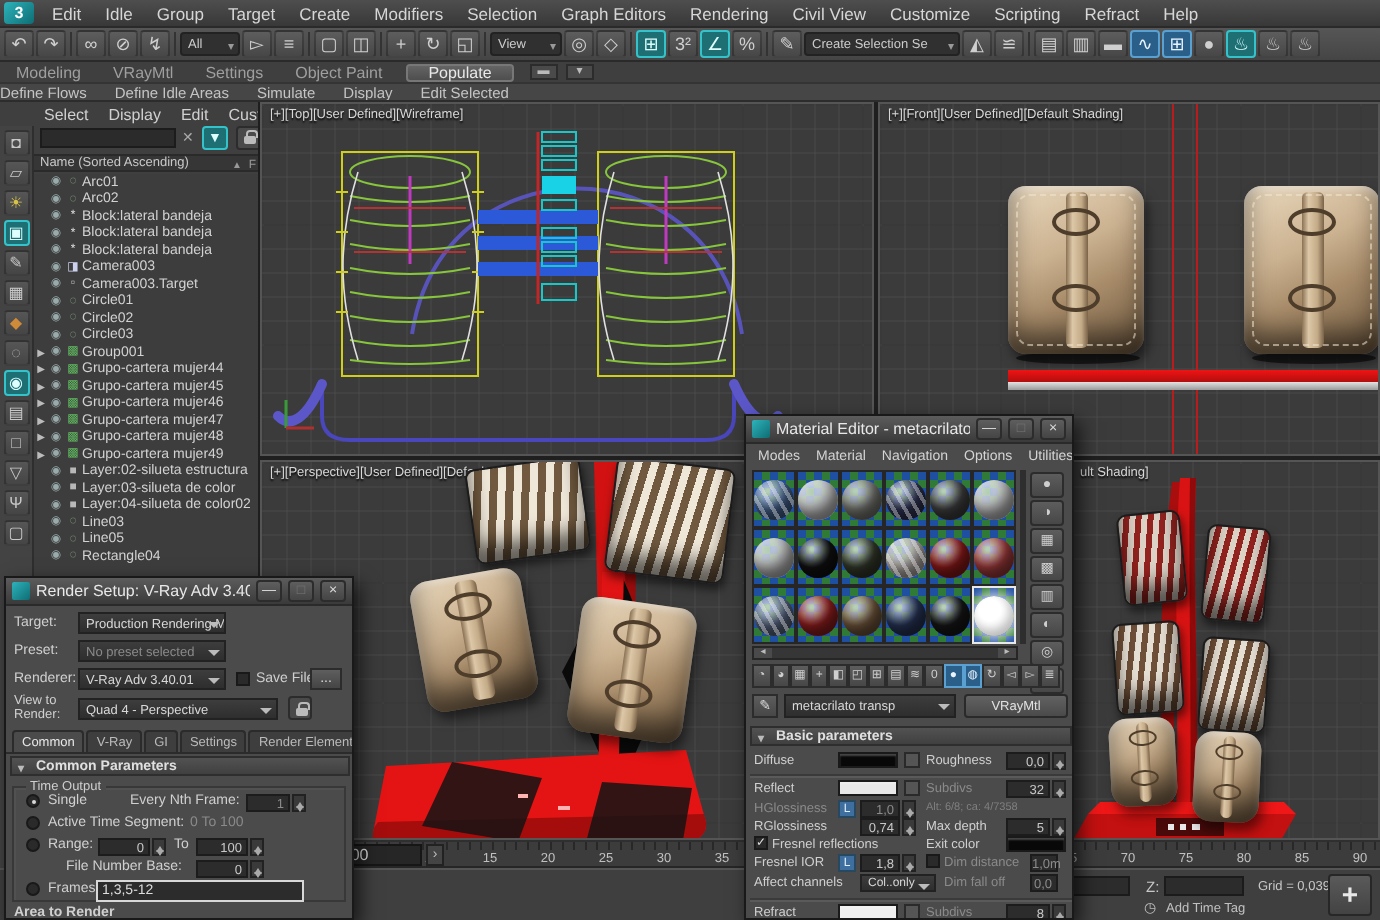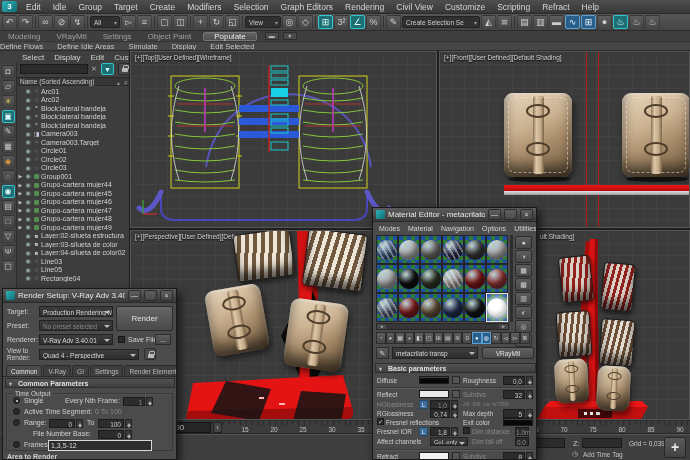--- a/index.html
+++ b/index.html
@@ -627,7 +627,6 @@
     </div>
     <div class="lbl" style="left:4px;top:19px">Target:</div>
     <div class="ddf" style="left:36px;top:17px;width:74px">Production Rendering Mode</div>
-    <div id="render-btn">Render</div>
     <div class="lbl" style="left:4px;top:33px">Preset:</div>
     <div class="ddf gry" style="left:36px;top:31px;width:74px">No preset selected</div>
     <div class="lbl" style="left:4px;top:47px">Renderer:</div>

